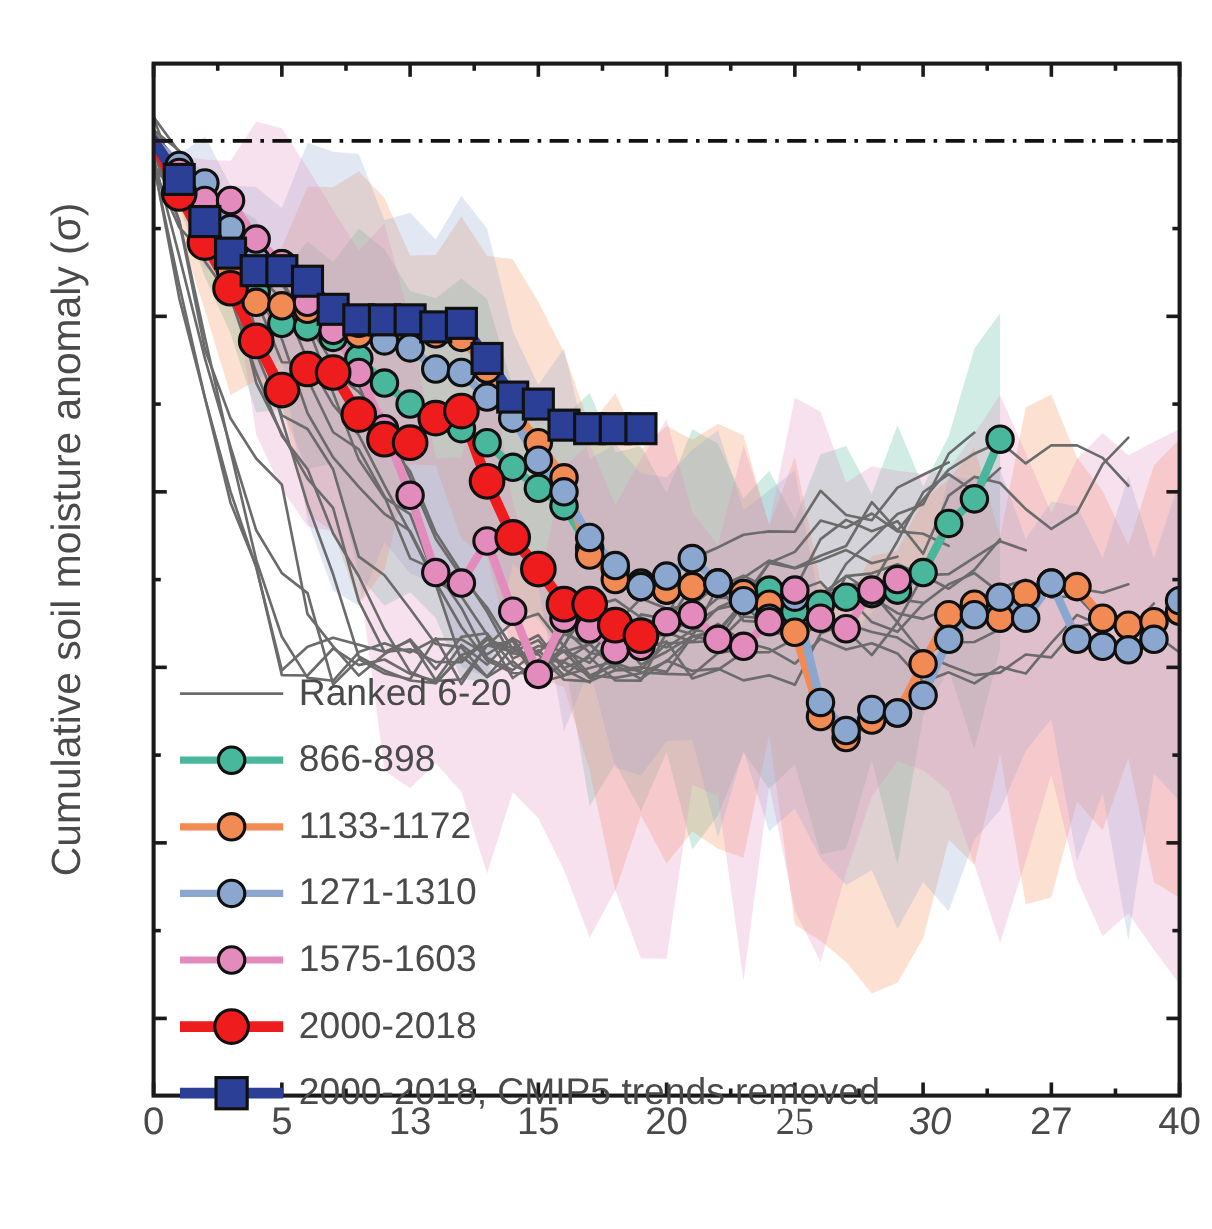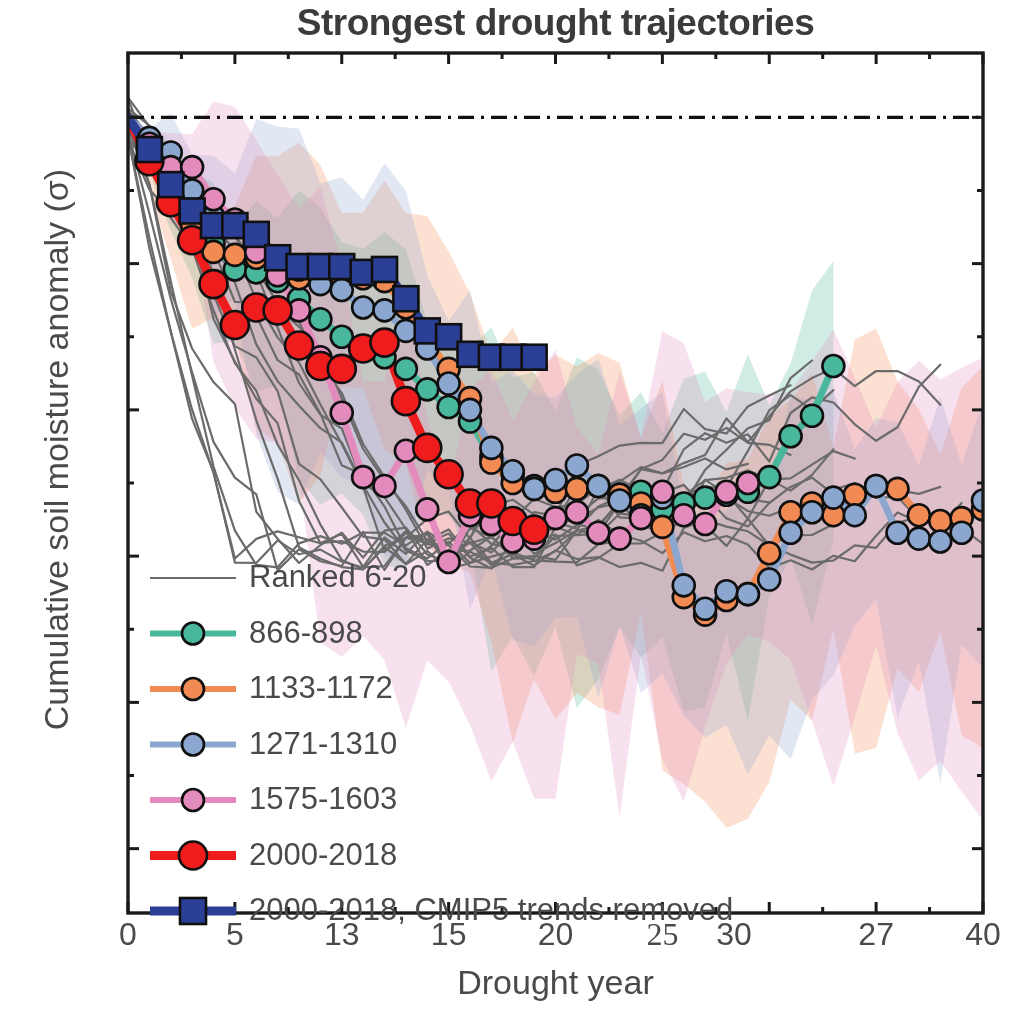--- a/index.html
+++ b/index.html
@@ -38,7 +38,6 @@
 
 <div id="figure">
 
-  <div class="title">Strongest drought trajectories</div>
   <div class="ylabel">Cumulative soil moisture anomaly (σ)</div>
   <div class="xlabel">Drought year</div>
 

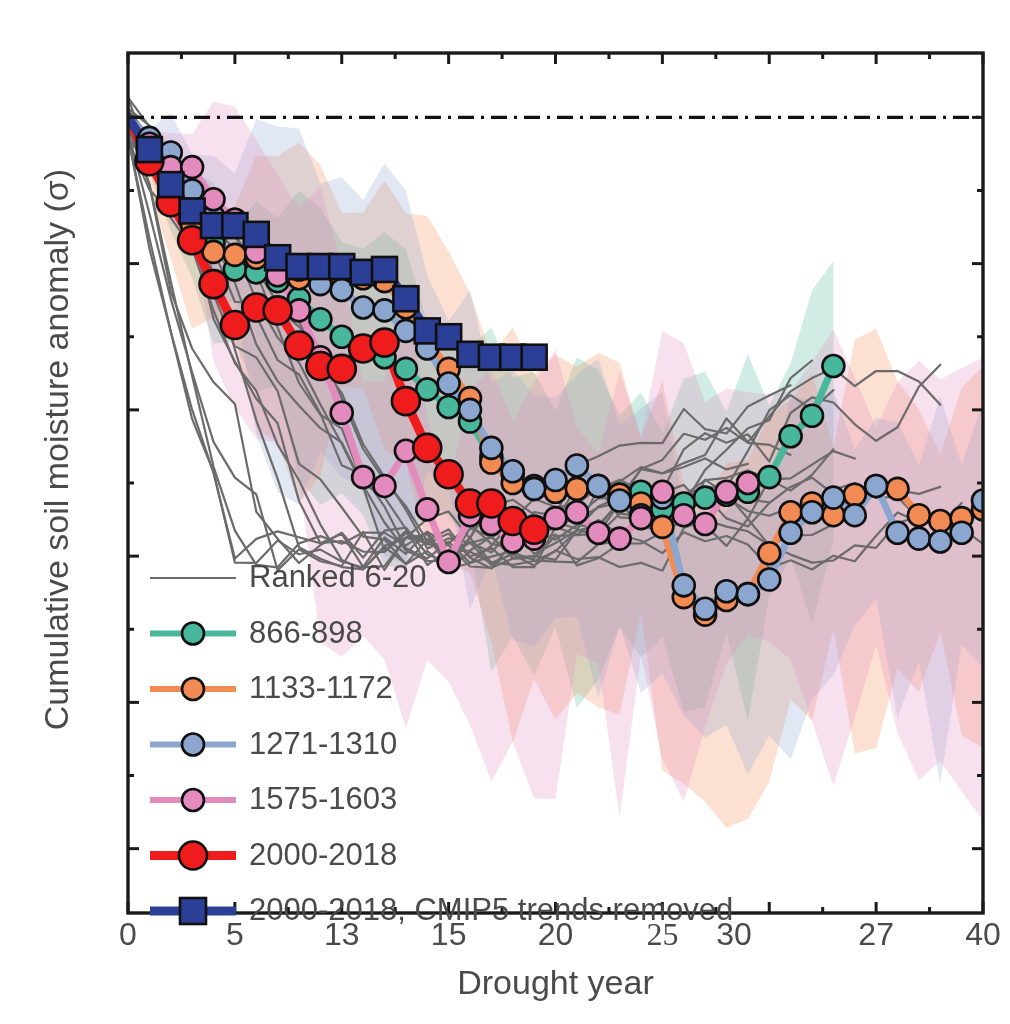--- a/index.html
+++ b/index.html
@@ -356,7 +356,7 @@
       <div class="xtick" style="left: 388.625px;">15</div>
       <div class="xtick" style="left: 495.5px;">20</div>
       <div class="xtick" style="left: 602.375px; font-family: Liberation Serif, serif;">25</div>
-      <div class="xtick" style="left: 674px;">30</div>
+      <div class="xtick" style="left: 715px; font-style: italic;">30</div>
       <div class="xtick" style="left: 816.125px;">27</div>
       <div class="xtick" style="left: 923px;">40</div>
     </div>

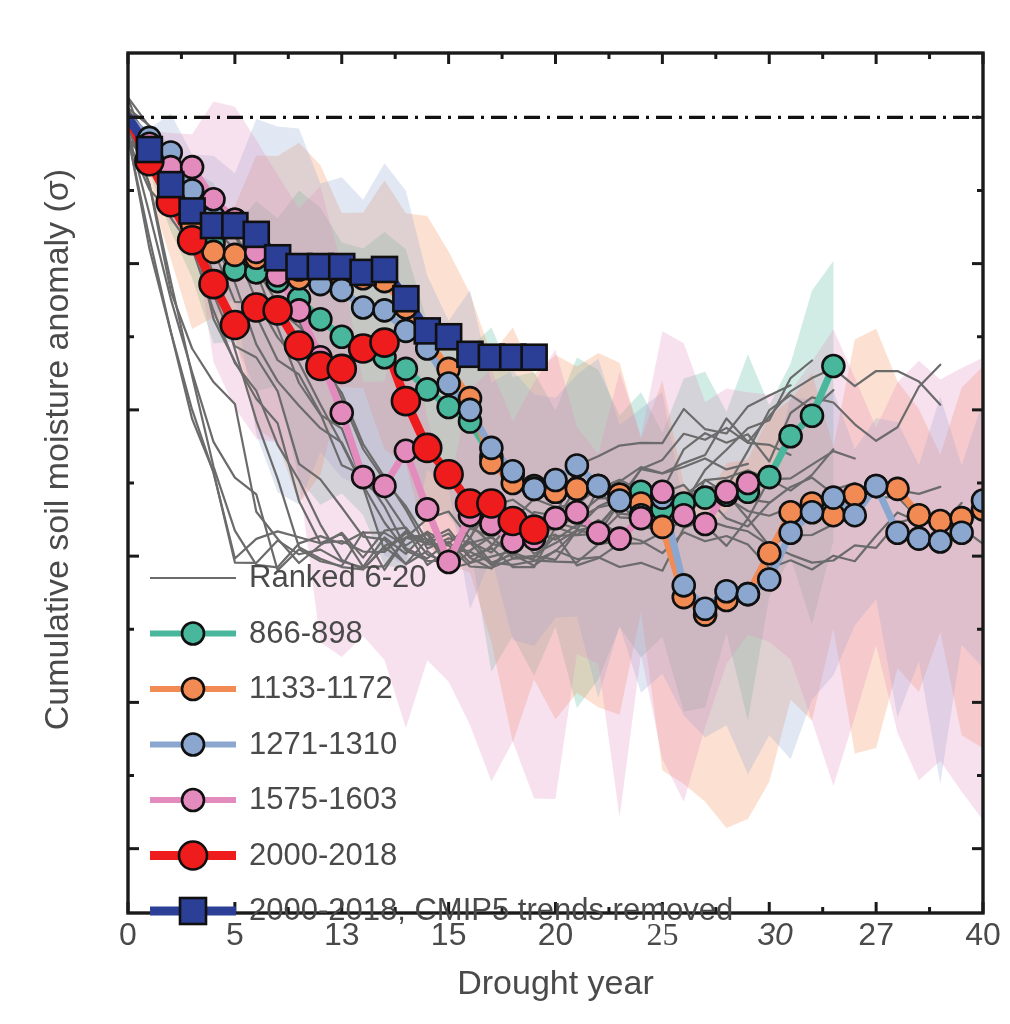--- a/index.html
+++ b/index.html
@@ -39,7 +39,6 @@
 <div id="figure">
 
   <div class="ylabel">Cumulative soil moisture anomaly (σ)</div>
-  <div class="xlabel">Drought year</div>
 
   <svg id="plot" width="1010" height="1024">
       <defs>

